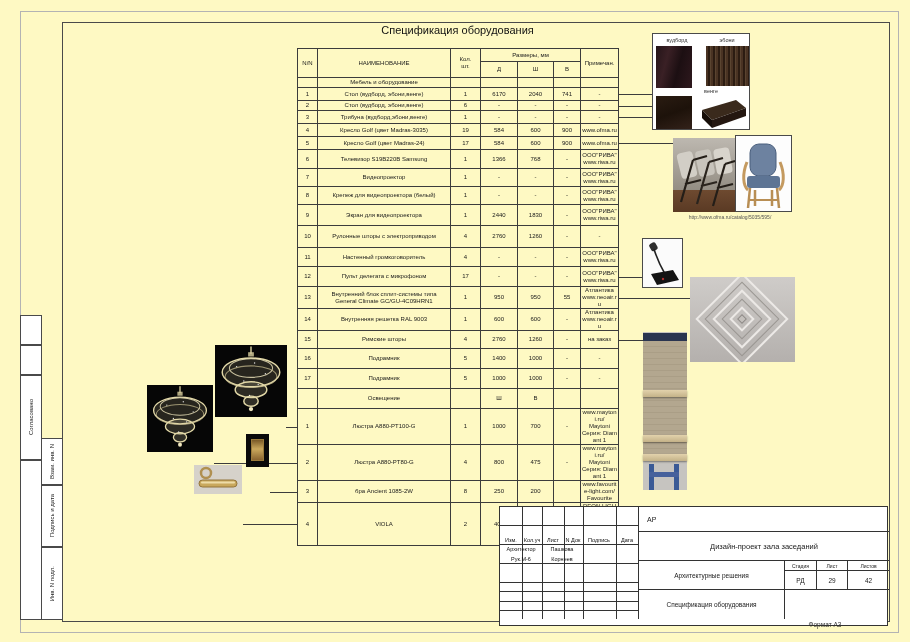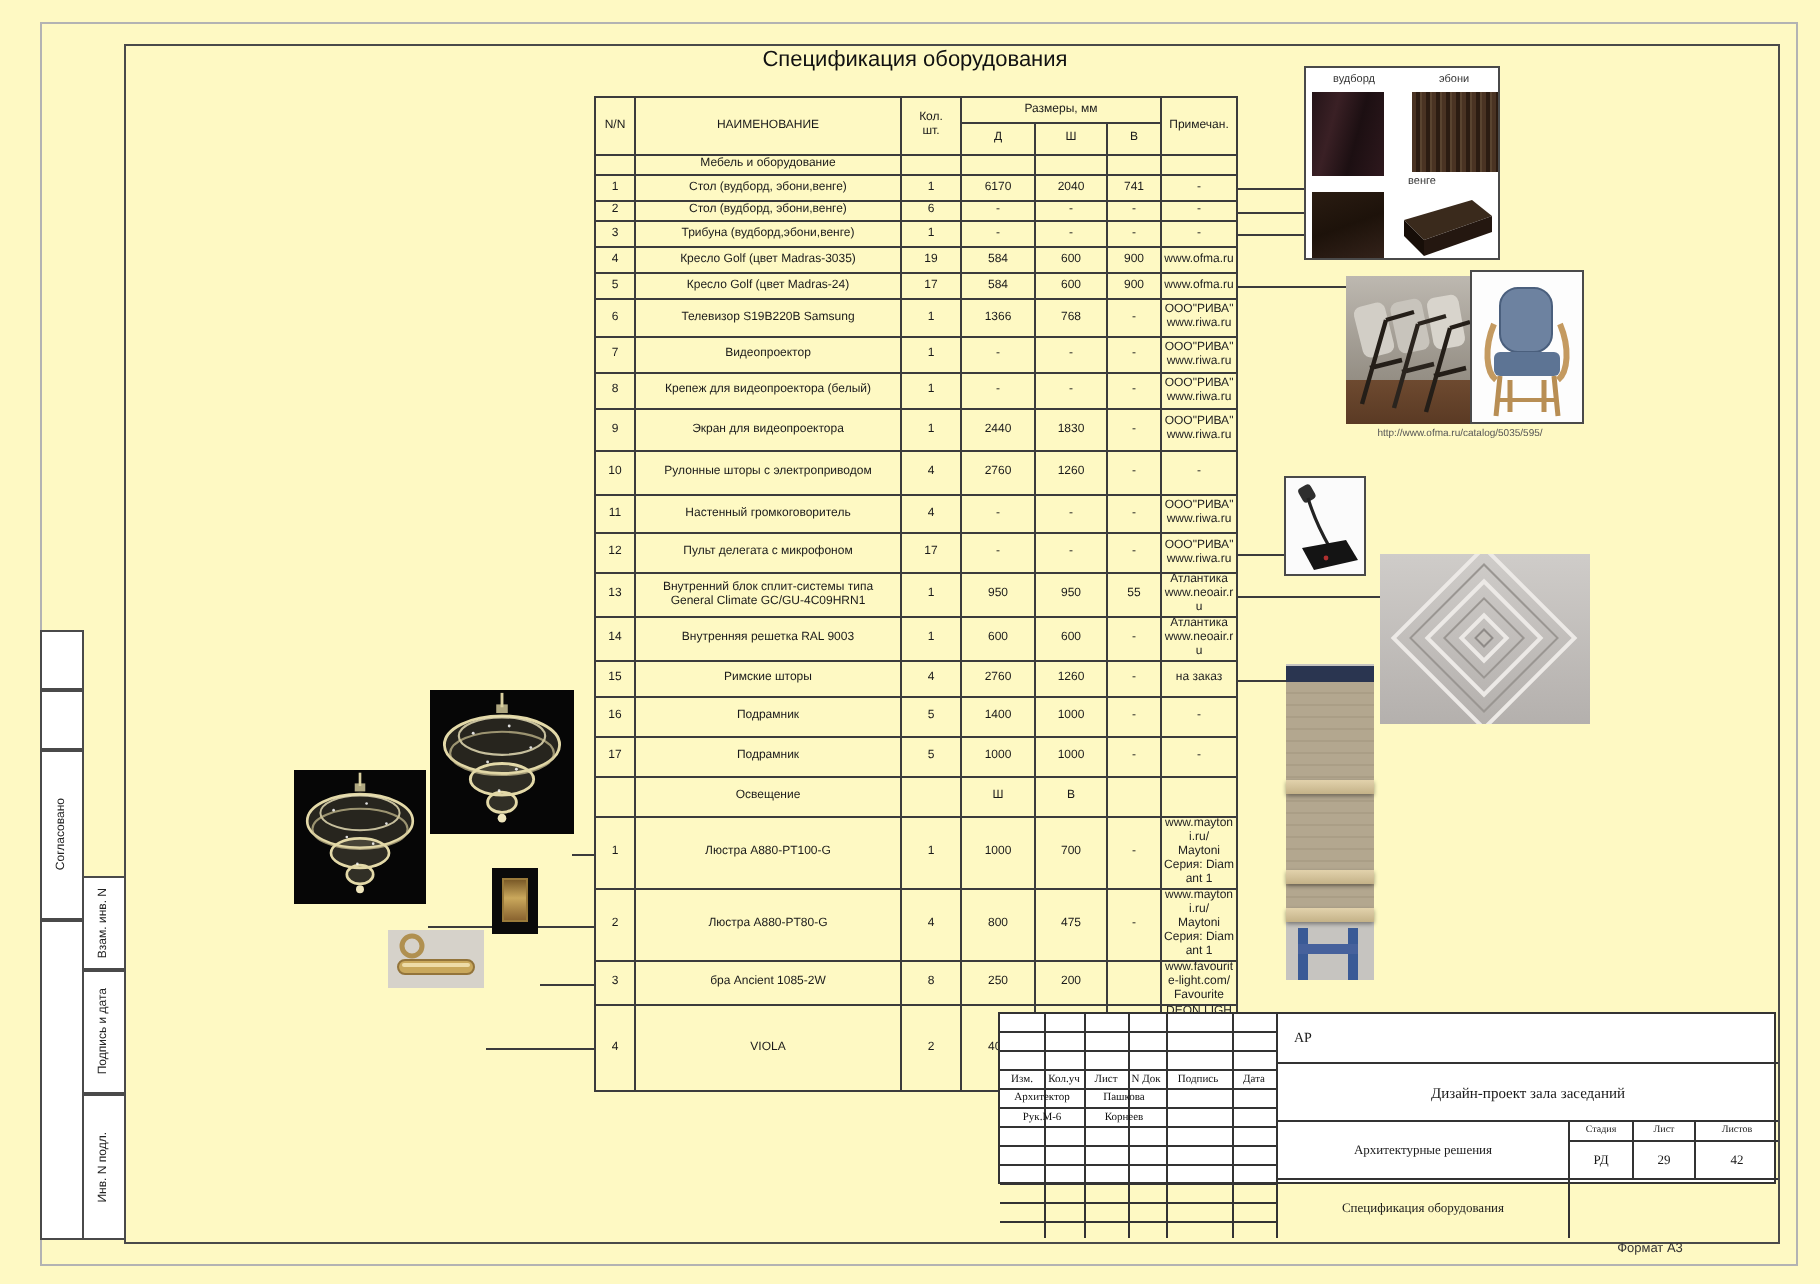--- a/index.html
+++ b/index.html
@@ -26,7 +26,7 @@
   .caption{position:absolute;font-size:5px;color:#555;text-align:center;}
   .shade-part{position:absolute;}
   
-  .stamp{position:absolute;left:499px;top:506px;width:389px;height:86px;border:1px solid #333;box-sizing:border-box;background:#fff;font-family:Liberation Serif, serif;}
+  .stamp{position:absolute;left:499px;top:506px;width:389px;height:120px;border:1px solid #333;box-sizing:border-box;background:#fff;}
   .stamp-left{position:absolute;left:0;top:0;width:138px;height:112px;
       background:repeating-linear-gradient(to bottom,transparent 0 8.5px,#333 8.5px 9.5px);}
   .stamp-vl{position:absolute;top:0;width:1px;height:112px;background:#333;}

